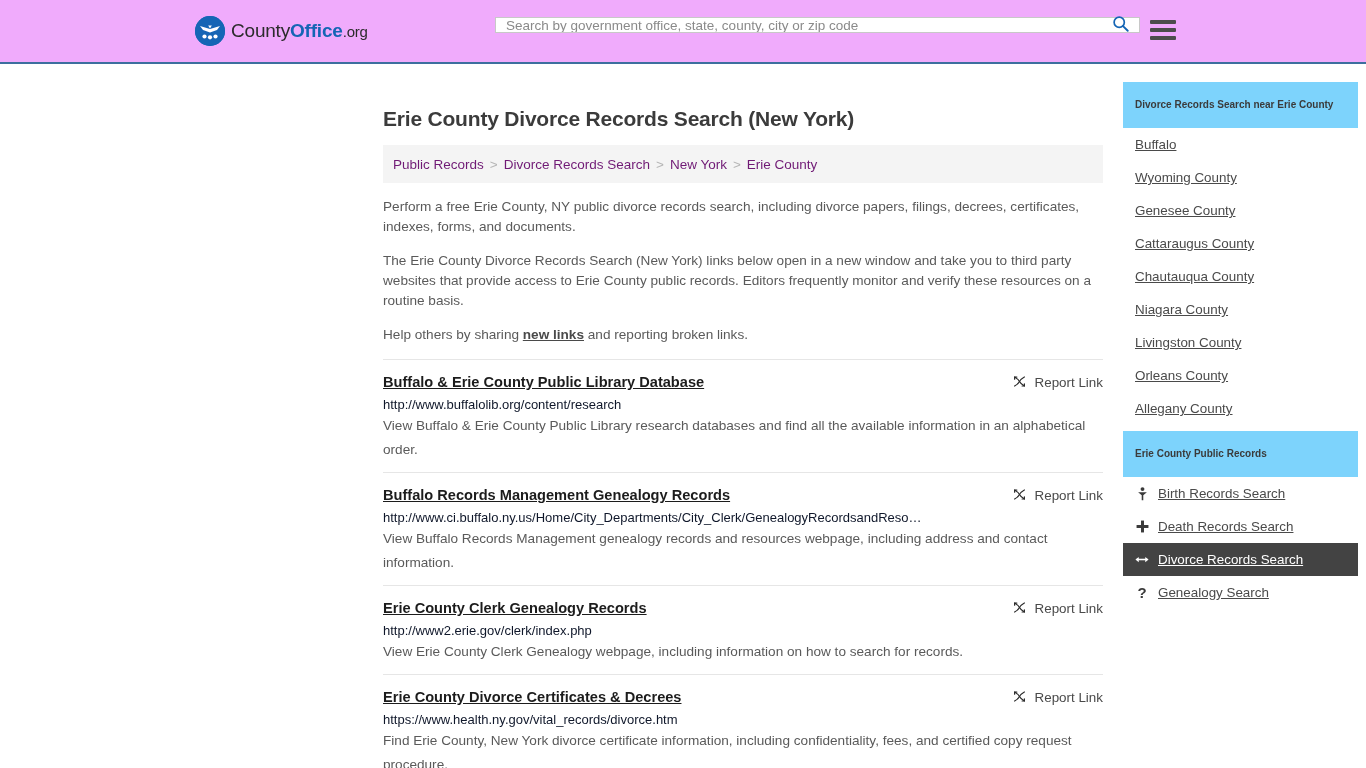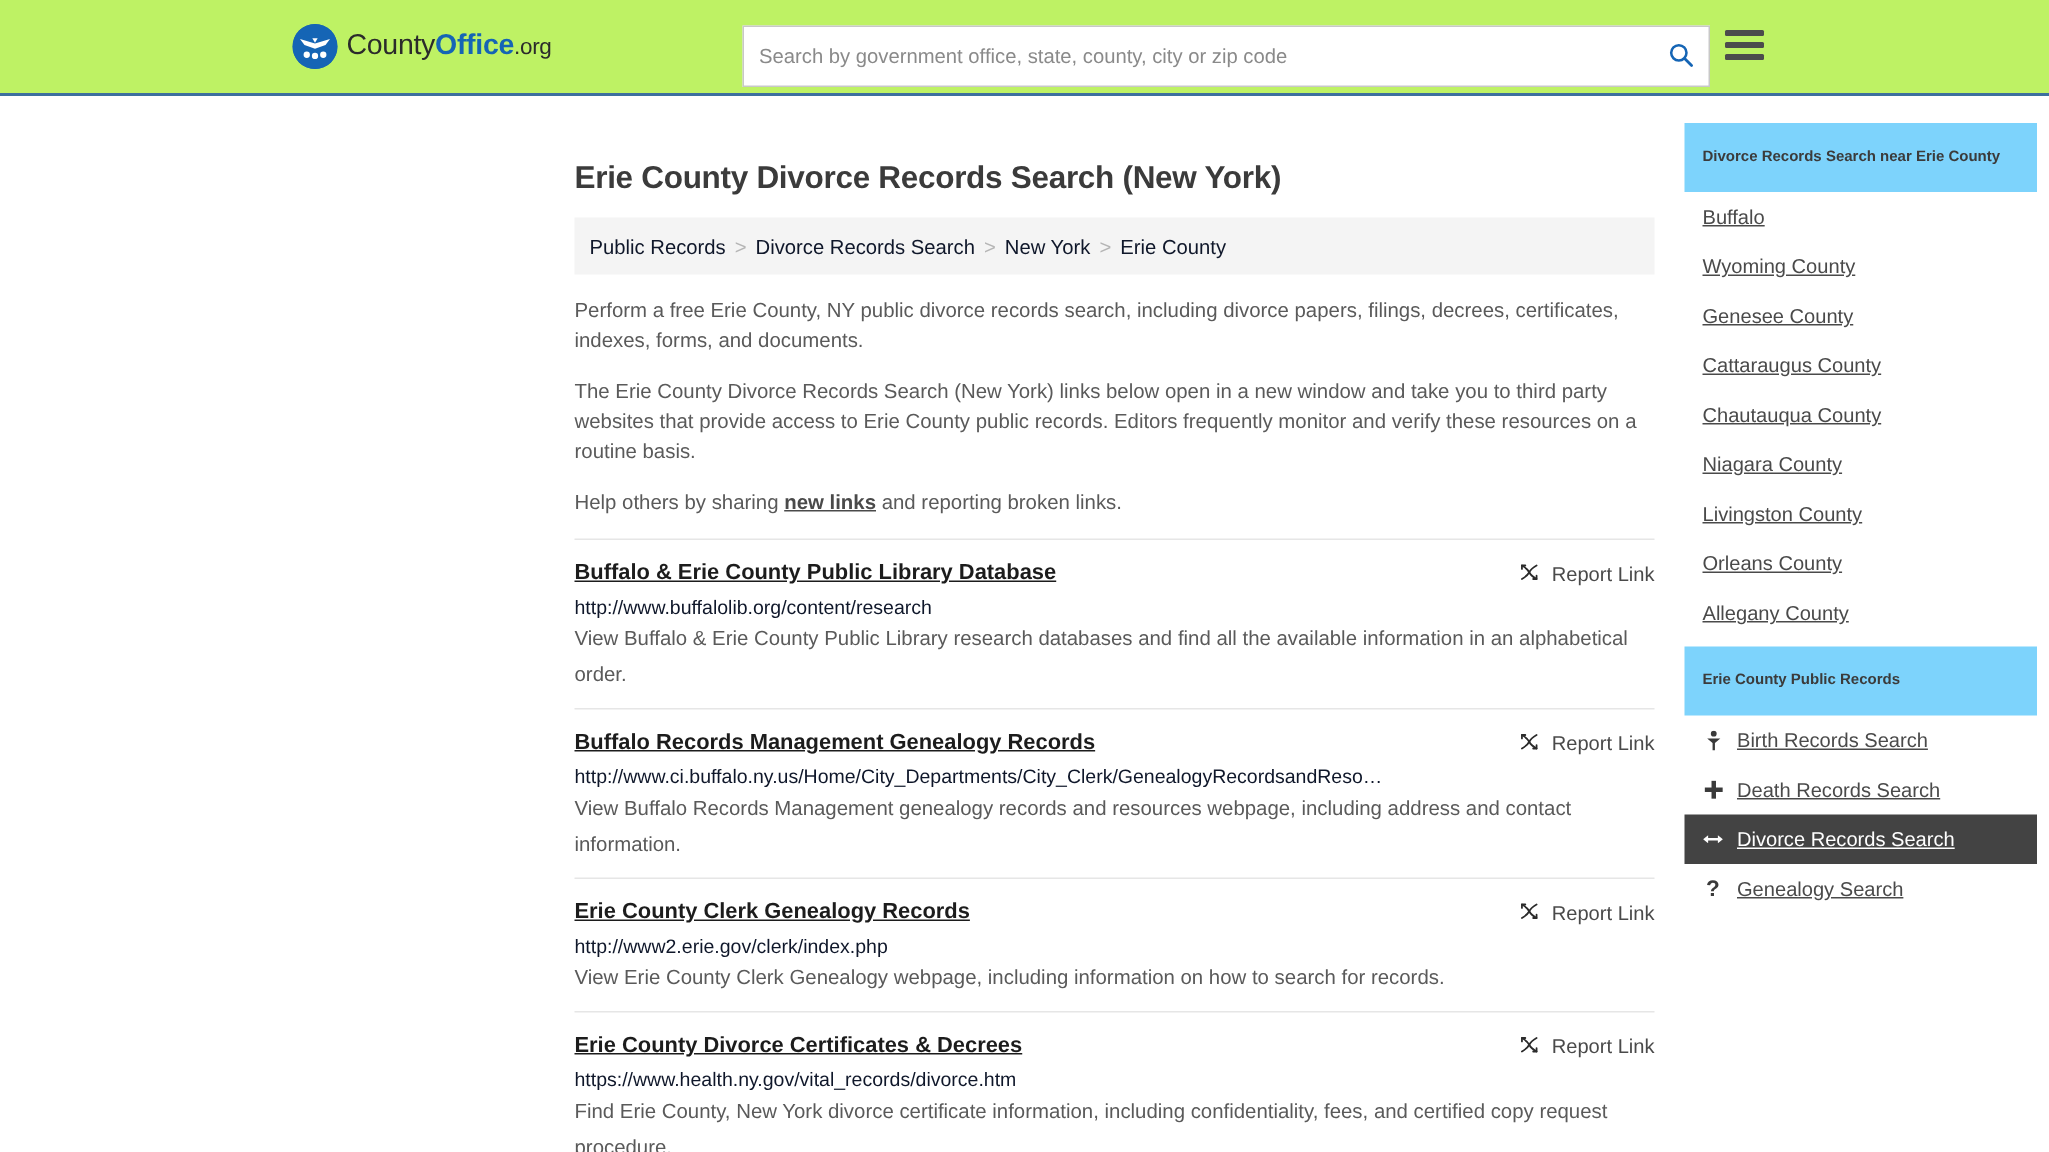--- a/index.html
+++ b/index.html
@@ -16,7 +16,7 @@
   
   .site-header {
     height: 64px;
-    background: #bef264;
+    background: #f0abfc;
     border-bottom: 2px solid #3d6f9e;
     display: flex;
     align-items: center;

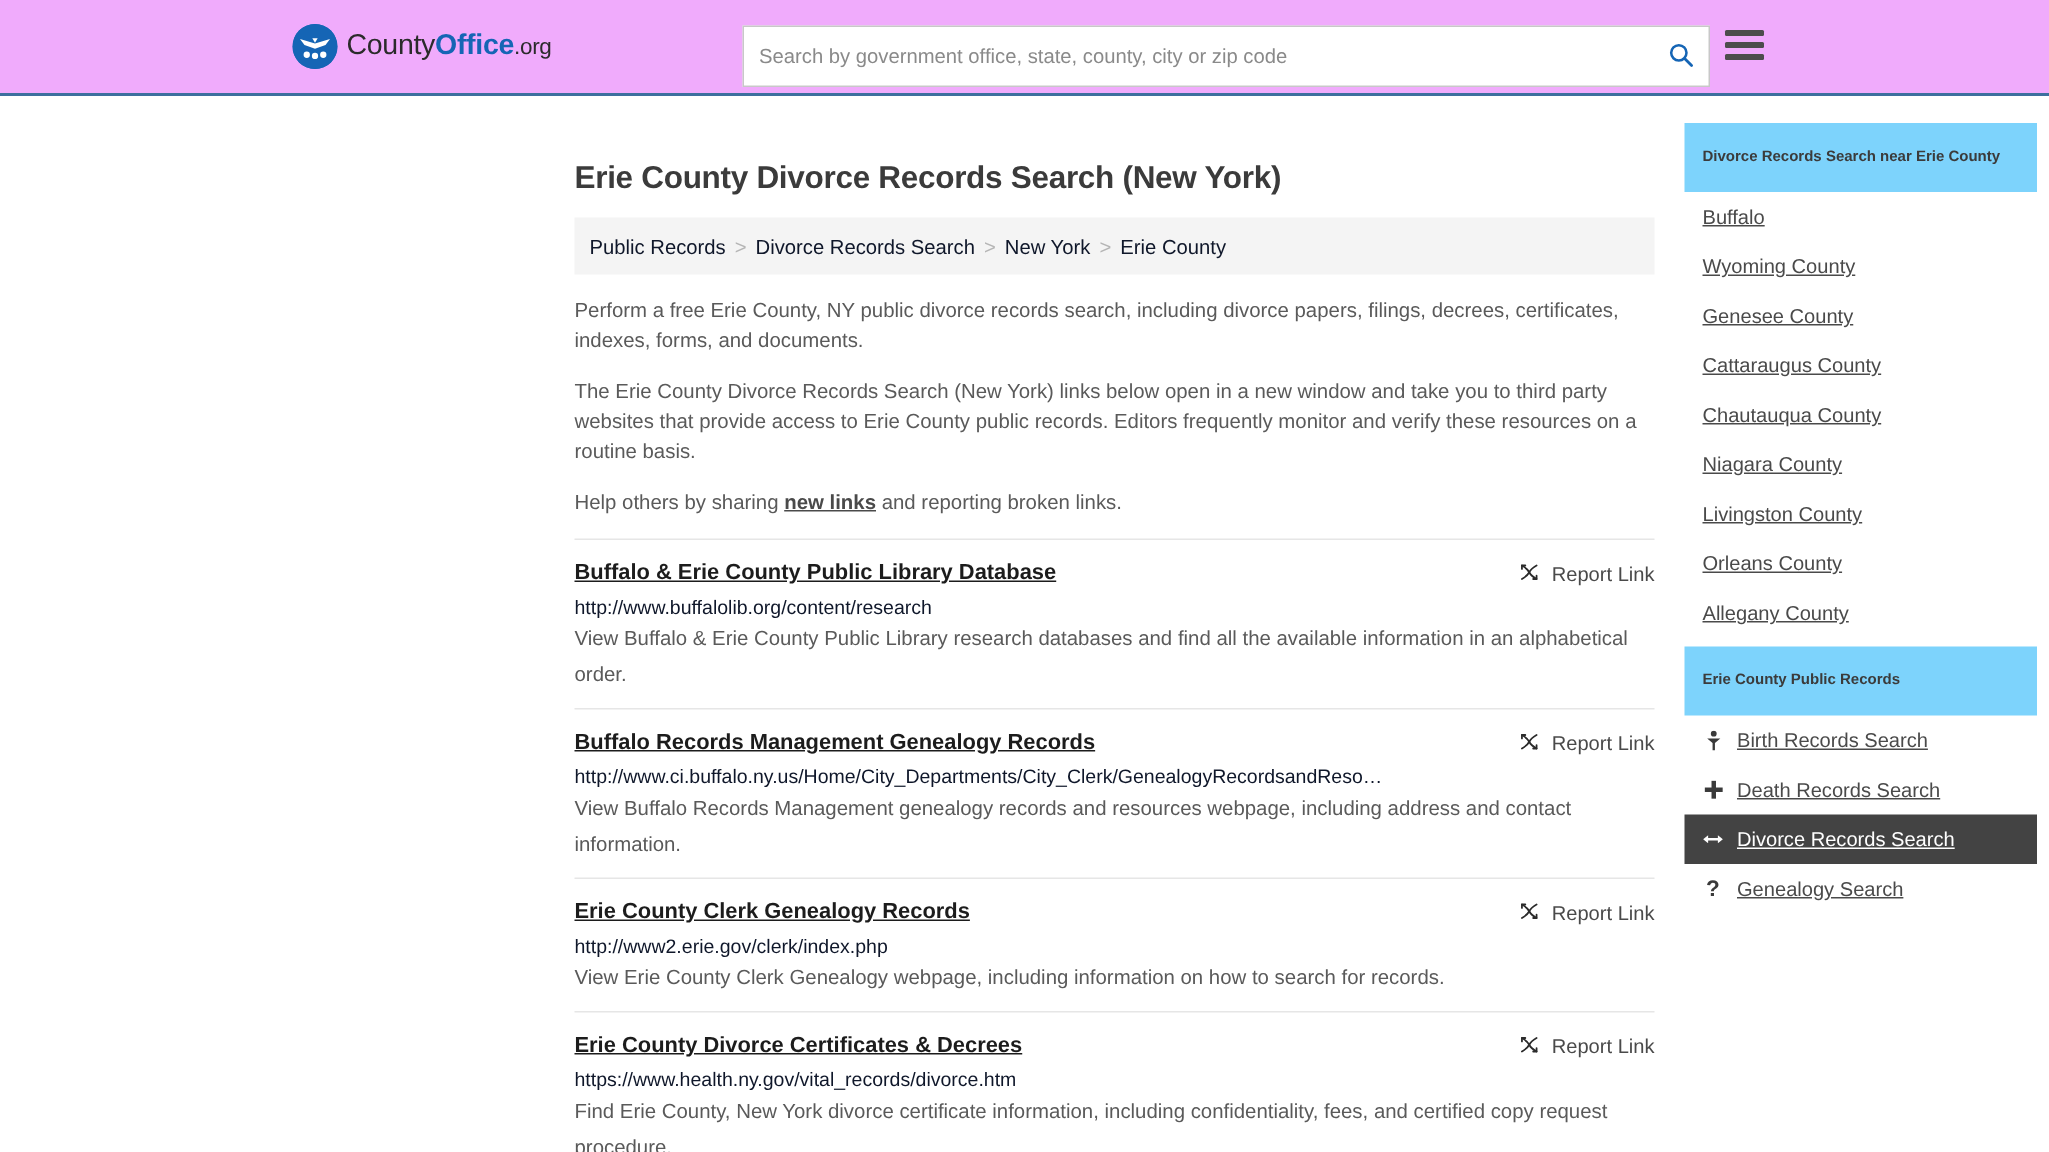--- a/index.html
+++ b/index.html
@@ -52,7 +52,7 @@
     left: 495px;
     top: 17px;
     width: 645px;
-    height: 41px;
+    height: 16px;
     display: flex;
     align-items: center;
     background: #ffffff;

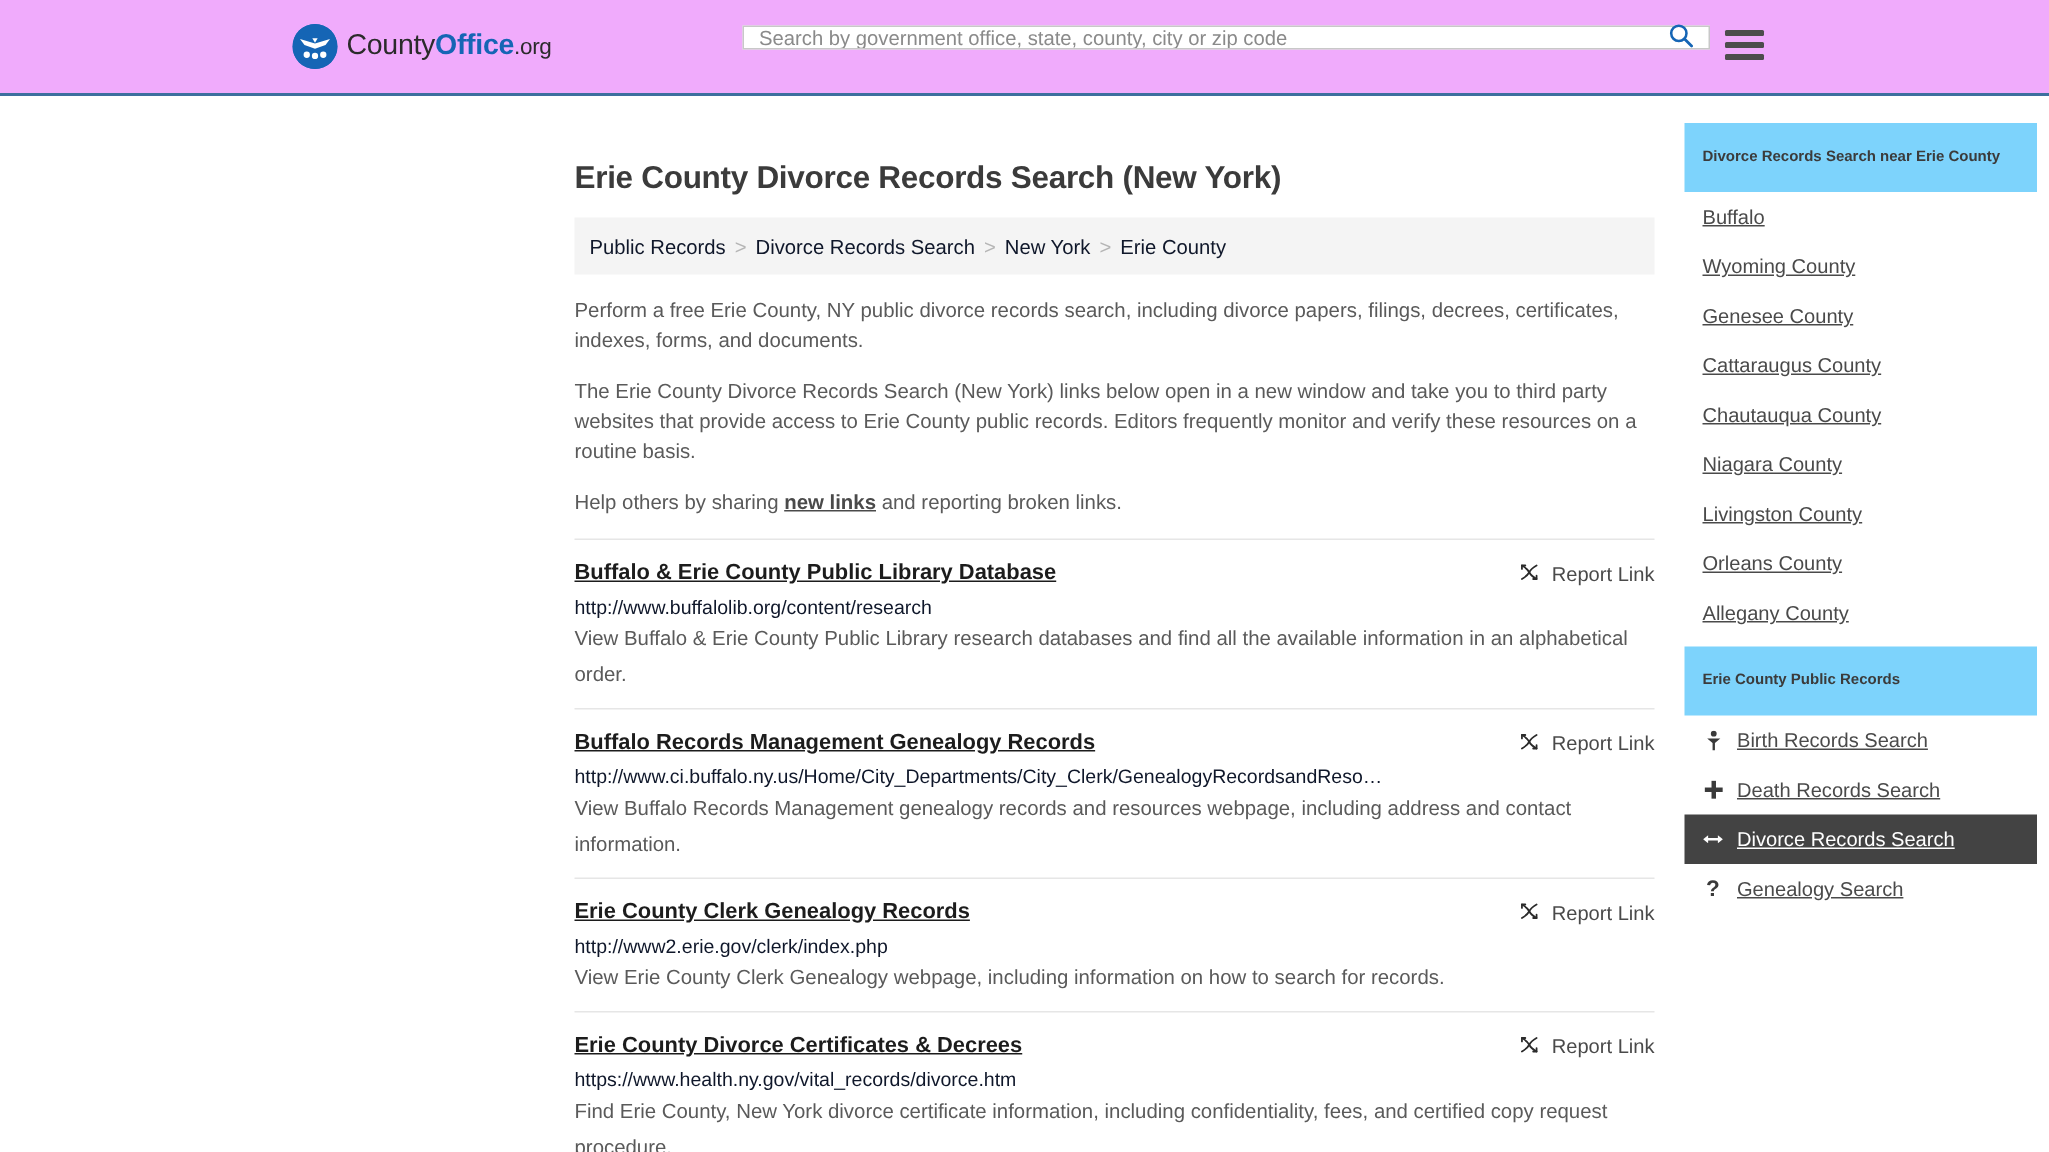--- a/index.html
+++ b/index.html
@@ -124,7 +124,7 @@
     margin-bottom: 14px;
   }
   .breadcrumb a {
-    color: #0f172a;
+    color: #701a75;
     text-decoration: none;
     text-align: right;
   }

